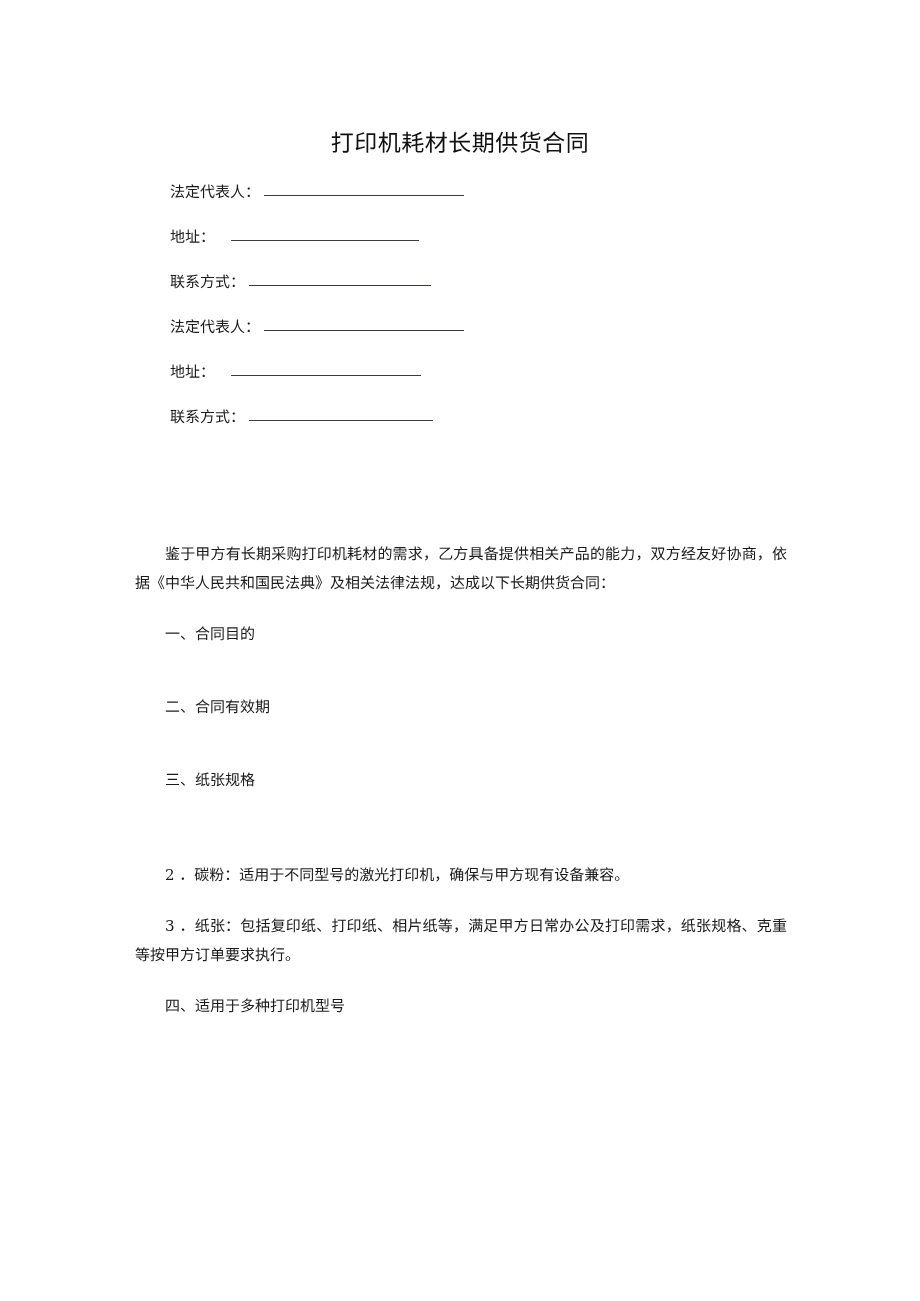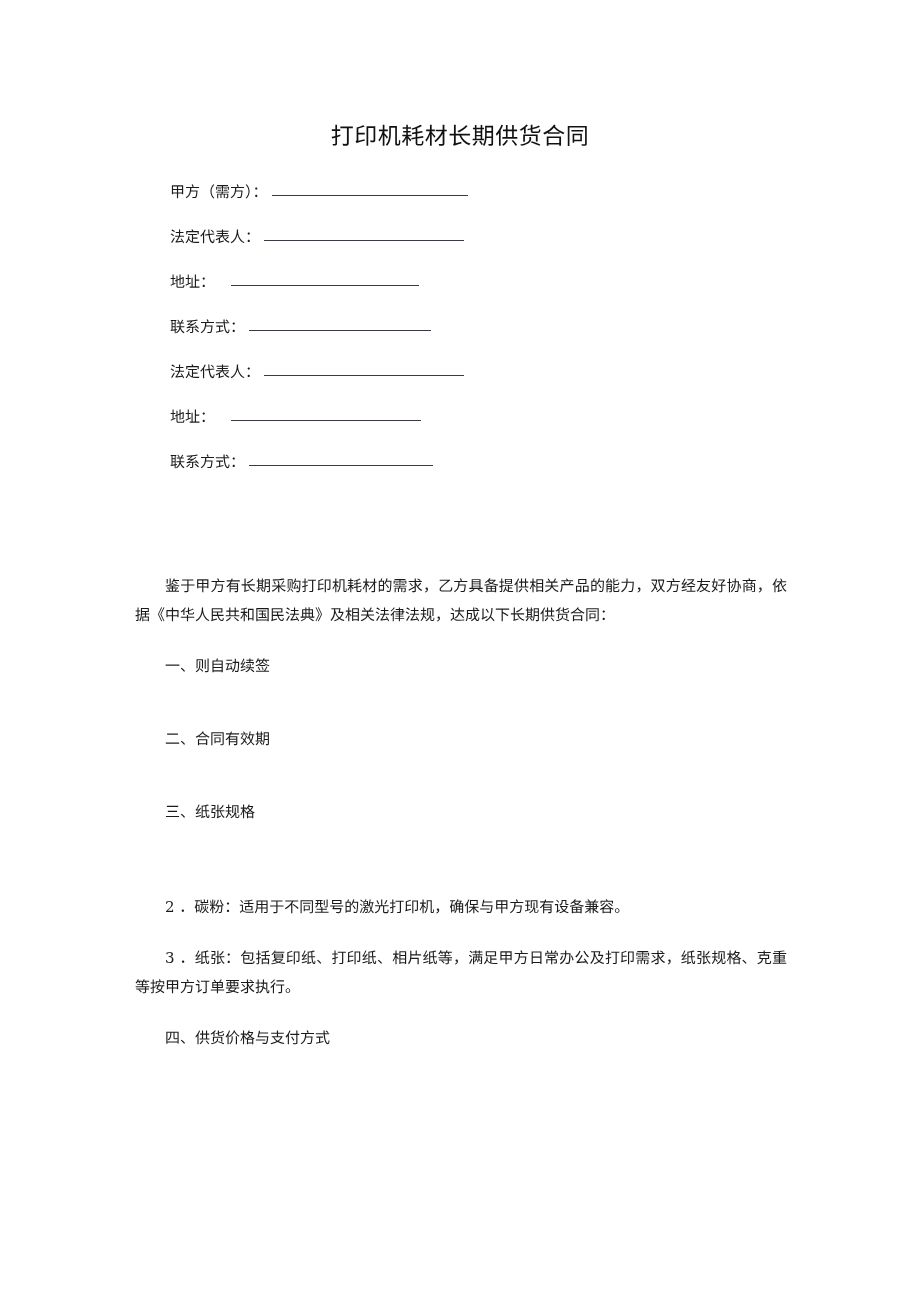--- a/index.html
+++ b/index.html
@@ -26,7 +26,7 @@
   .doc-title {
     position: absolute;
     left: 0;
-    top: 117px;
+    top: 124px;
     width: 920px;
     text-align: center;
     font-size: 23px;

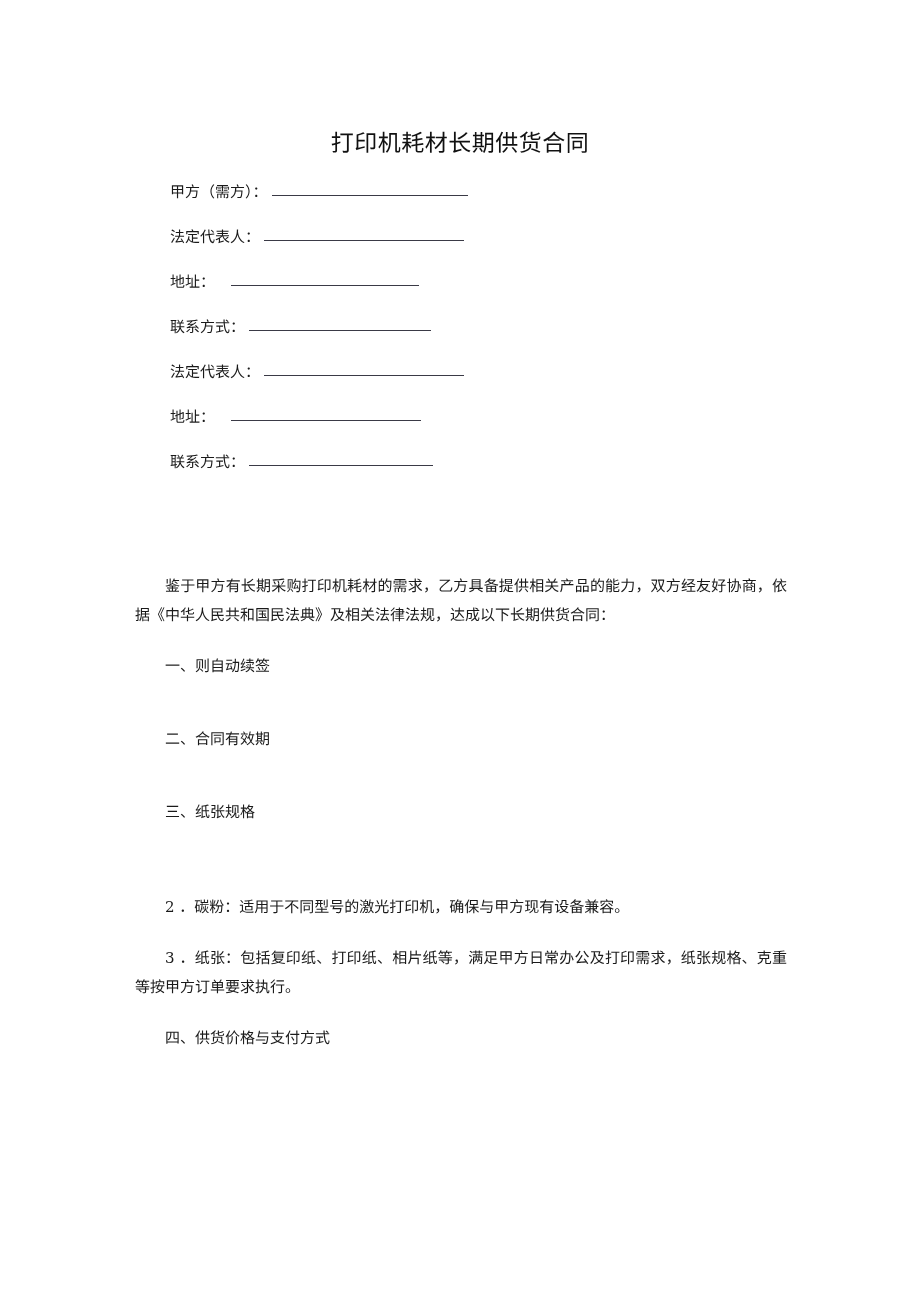--- a/index.html
+++ b/index.html
@@ -101,10 +101,6 @@
 
   <div class="fields">
     <div class="field-row">
-      <span class="field-label">甲方（需方）：</span>
-      <span class="field-rule rule-a"></span>
-    </div>
-    <div class="field-row">
       <span class="field-label">法定代表人：</span>
       <span class="field-rule rule-b"></span>
     </div>

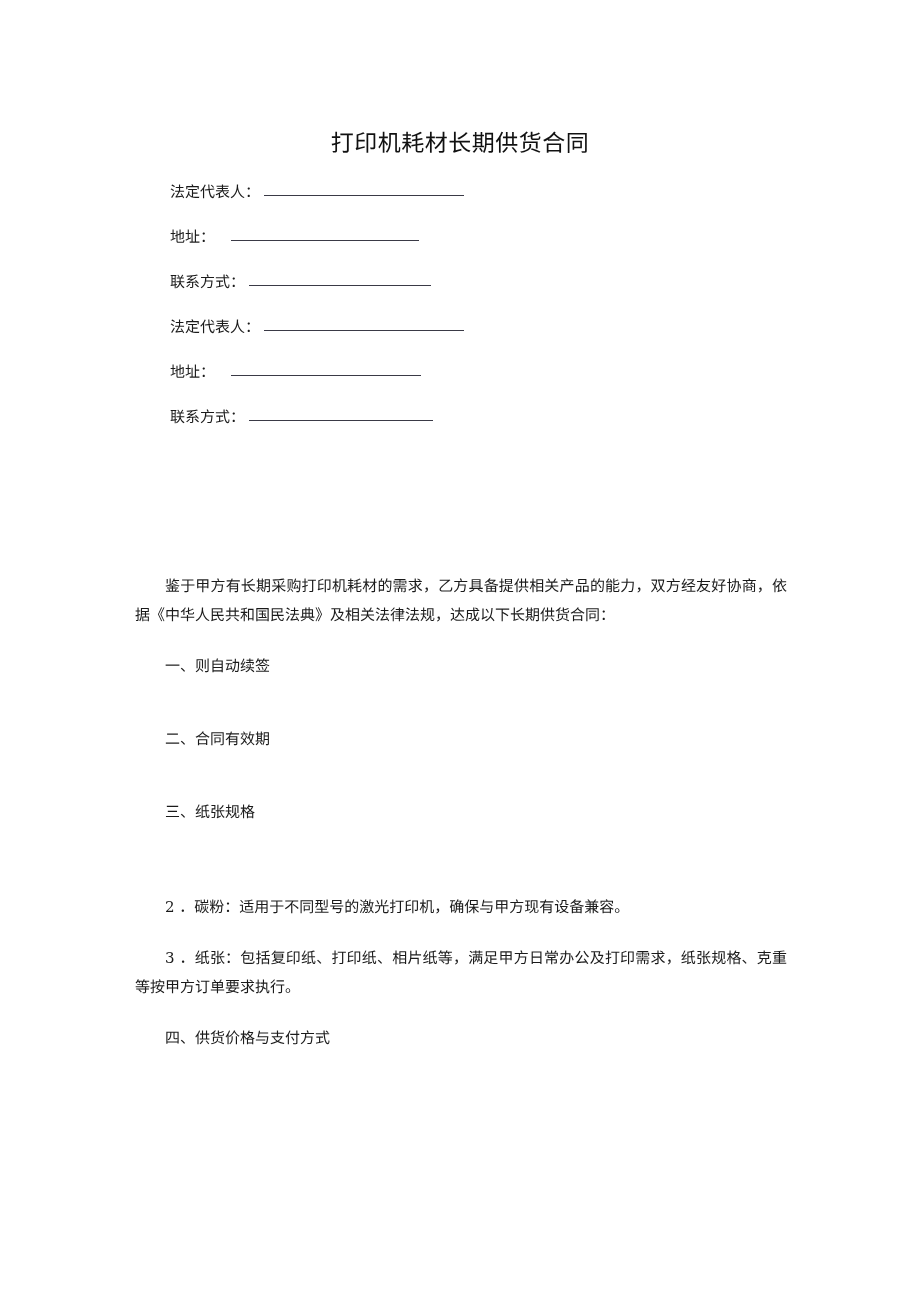--- a/index.html
+++ b/index.html
@@ -76,7 +76,6 @@
     color: #1a1a1a;
     text-align: justify;
     text-justify: inter-ideograph;
-    margin-top: 32px;
   }
   .para {
     text-indent: 2em;

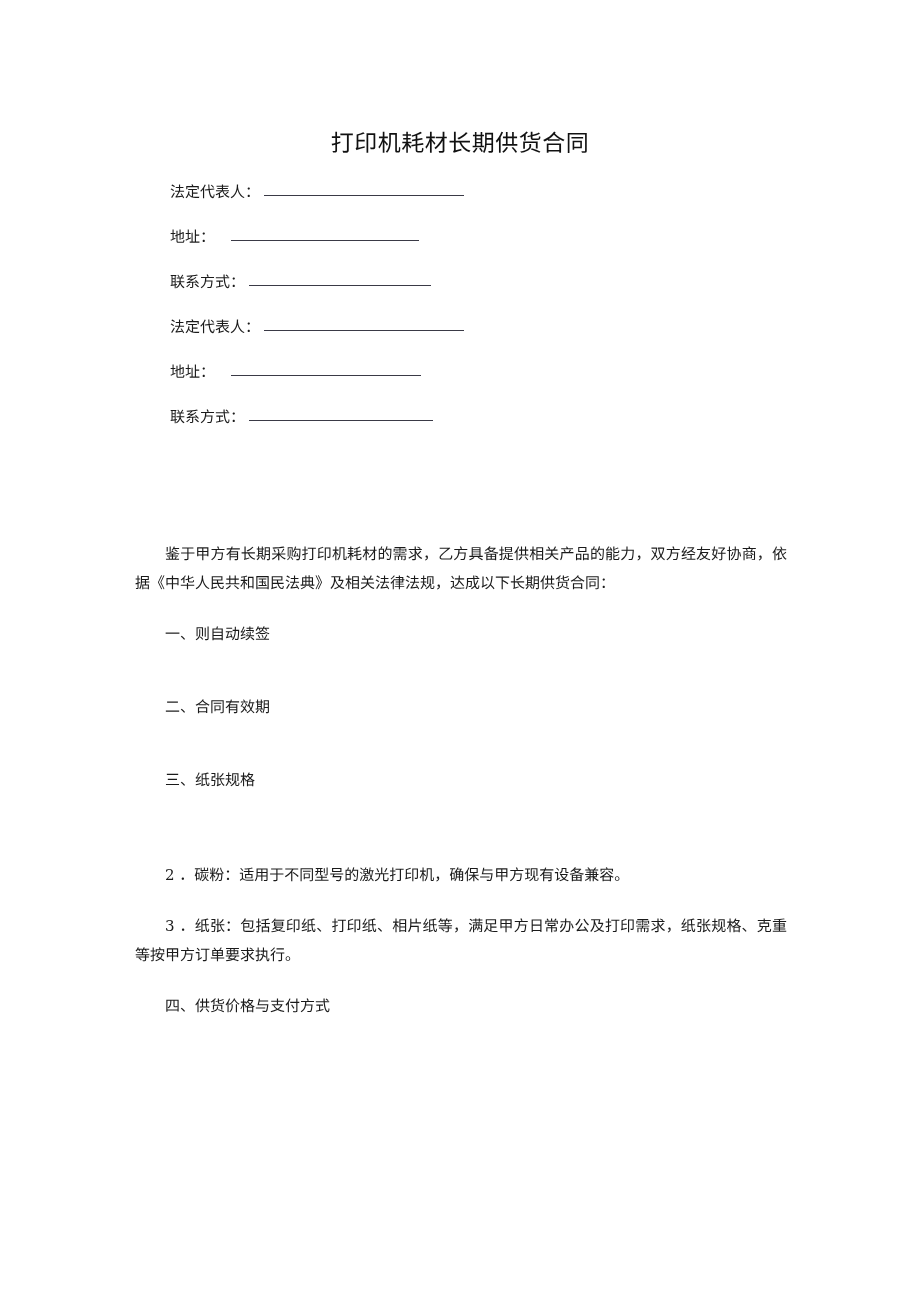--- a/index.html
+++ b/index.html
@@ -130,7 +130,7 @@
     <p class="para">鉴于甲方有长期采购打印机耗材的需求，乙方具备提供相关产品的能力，双方经友好协商，依据《中华人民共和国民法典》及相关法律法规，达成以下长期供货合同：</p>
 
     <div class="gap-sm"></div>
-    <p class="heading">一、则自动续签</p>
+    <p class="heading">一、合同目的</p>
     <div class="gap-sm"></div>
 
     <div class="gap-sm"></div>

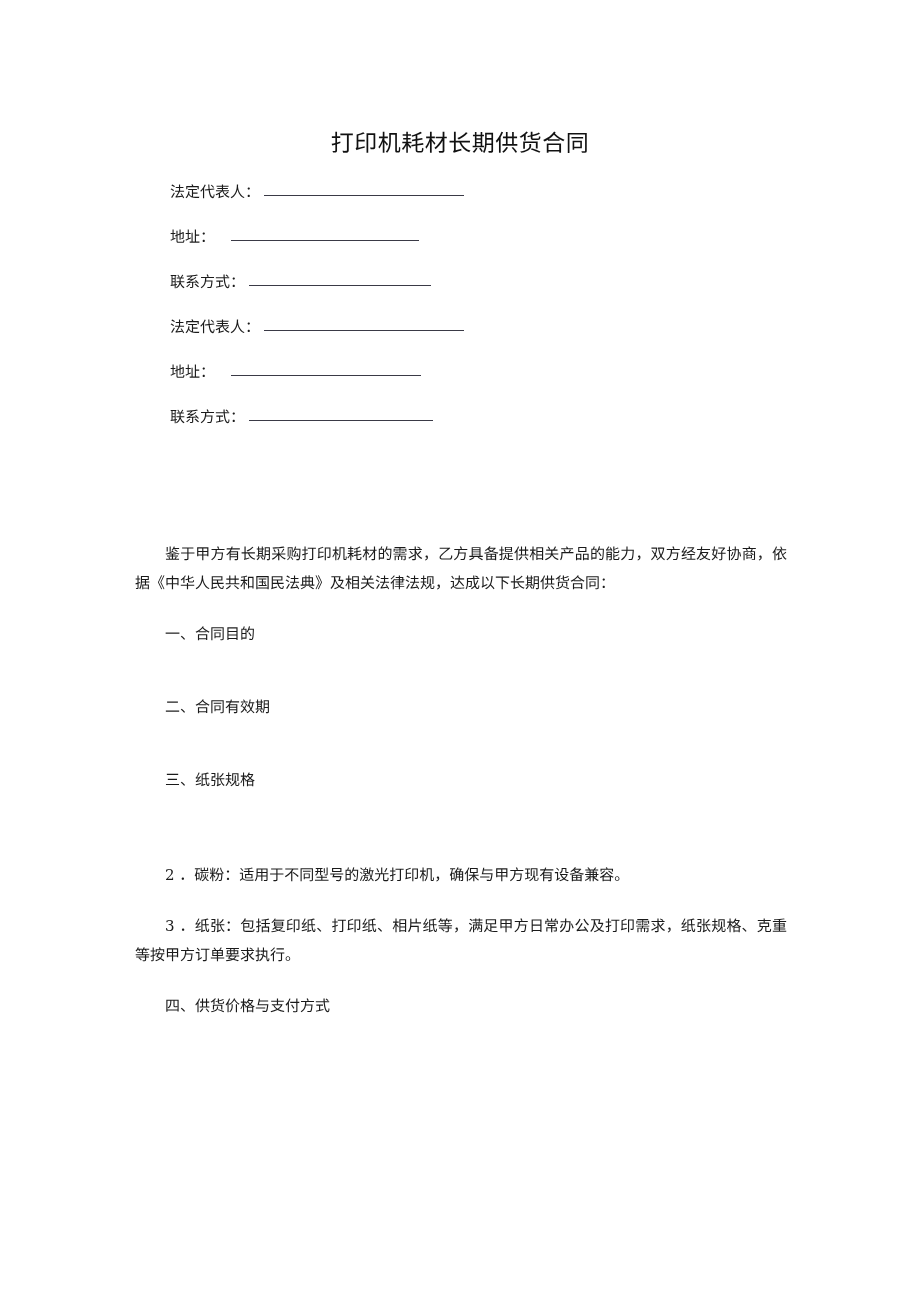--- a/index.html
+++ b/index.html
@@ -147,7 +147,7 @@
     <p class="para">3 ．纸张：包括复印纸、打印纸、相片纸等，满足甲方日常办公及打印需求，纸张规格、克重等按甲方订单要求执行。</p>
 
     <div class="gap-sm"></div>
-    <p class="heading">四、供货价格与支付方式</p>
+    <p class="heading">四、适用于多种打印机型号</p>
     <div class="gap-sm"></div>
 
   </div>

